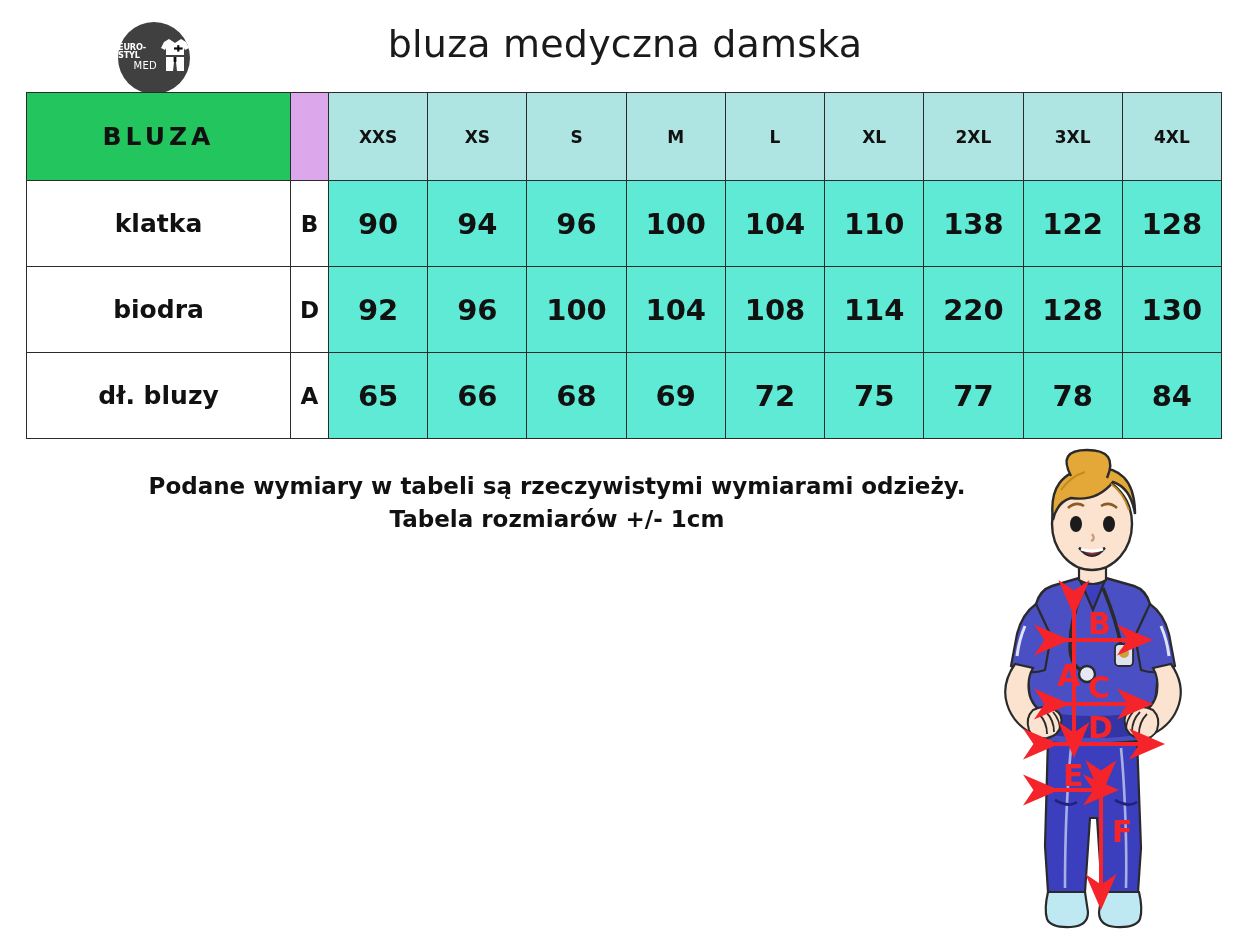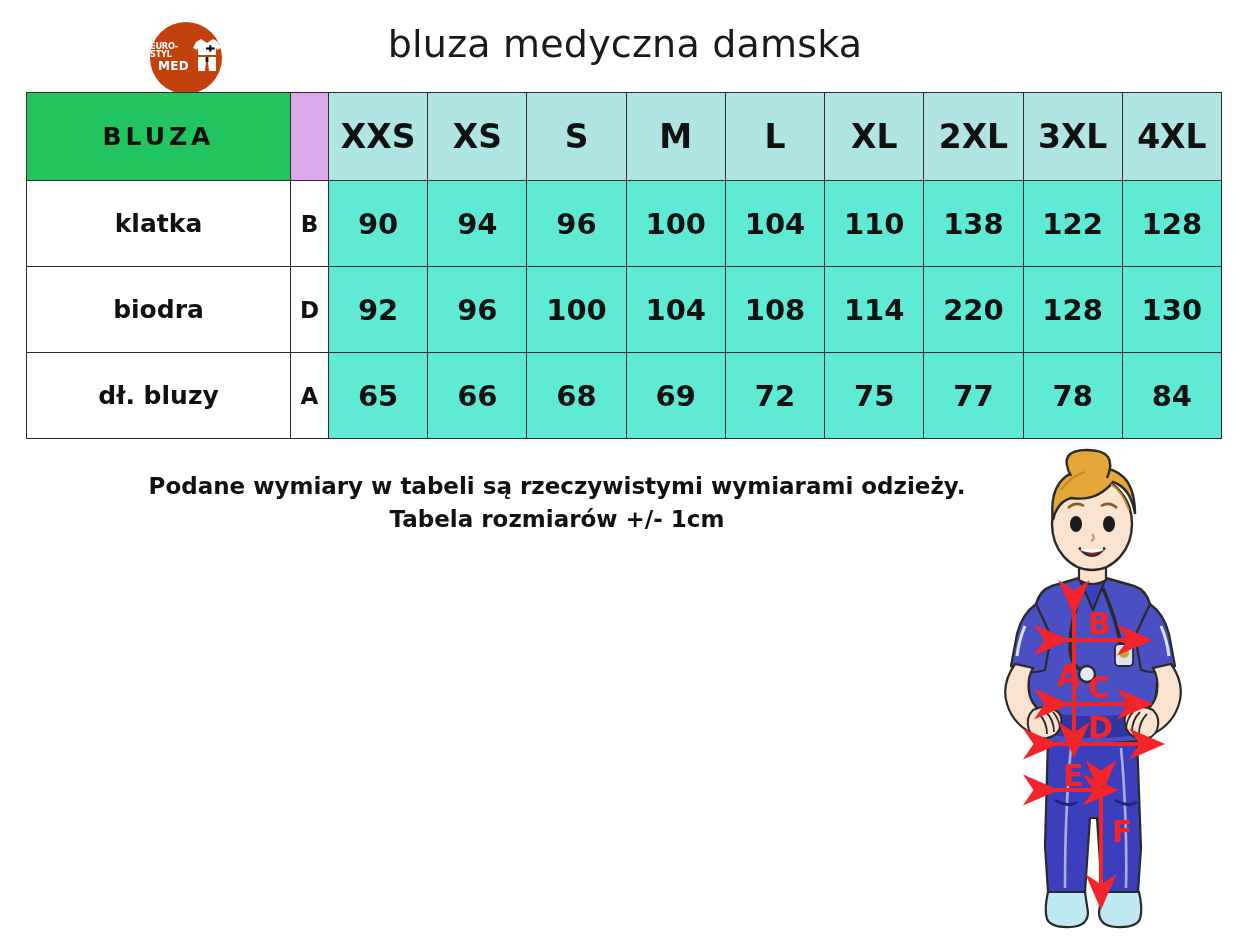--- a/index.html
+++ b/index.html
@@ -25,11 +25,10 @@
     left: 118px; top: 22px;
     width: 72px; height: 72px;
     border-radius: 50%;
-    background: #c2410c;
+    background: #404040;
     display: flex;
     align-items: center;
     justify-content: center;
-    margin-left: 32px;
   }
   #logo-inner {
     display: flex;

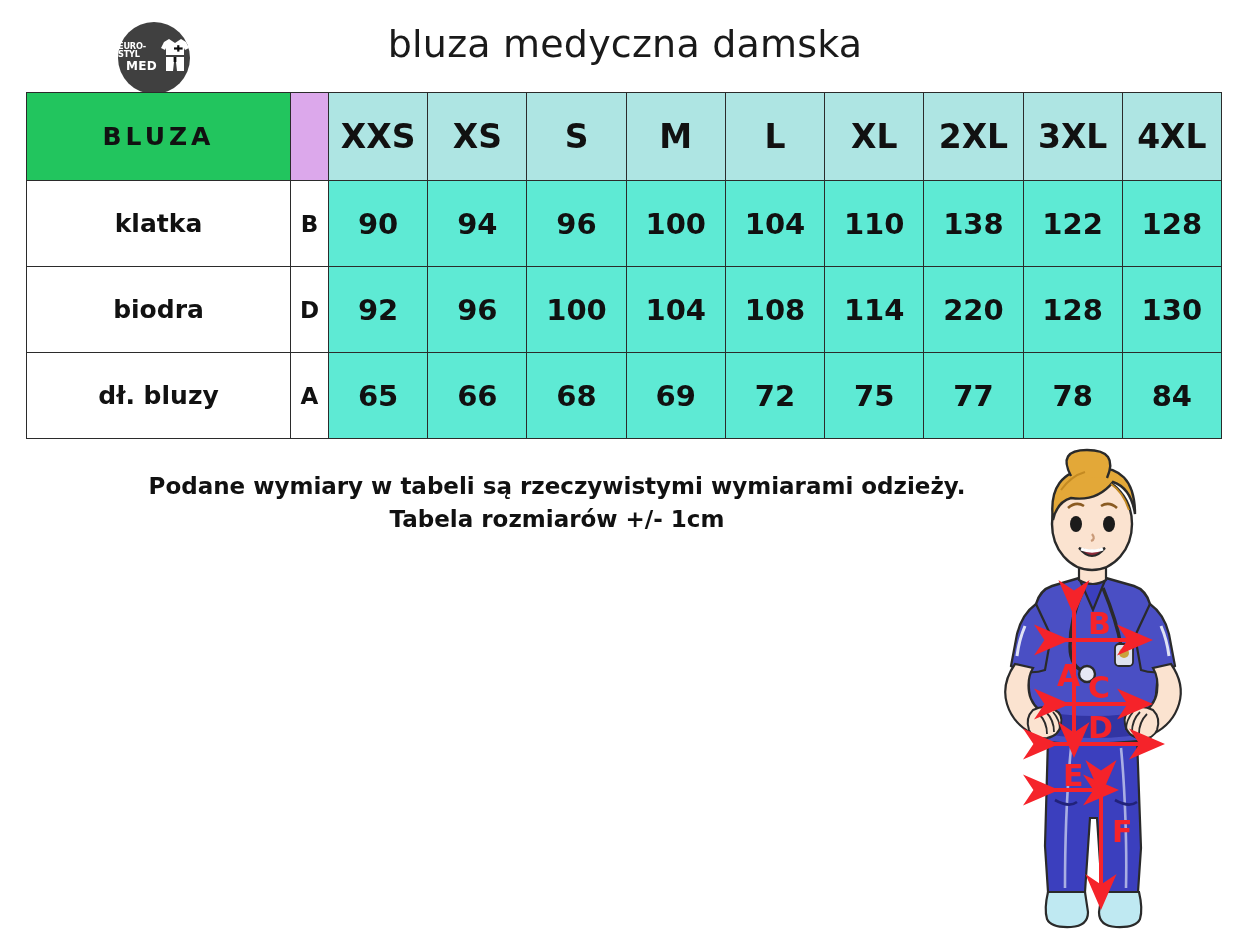--- a/index.html
+++ b/index.html
@@ -51,8 +51,8 @@
   }
   #logo-text .l2 {
     color: #fff;
-    font-size: 12px;
-    font-weight: bold;
+    font-size: 10px;
+    font-weight: normal;
     margin-top: 2.5px;
     letter-spacing: 0.3px;
   }

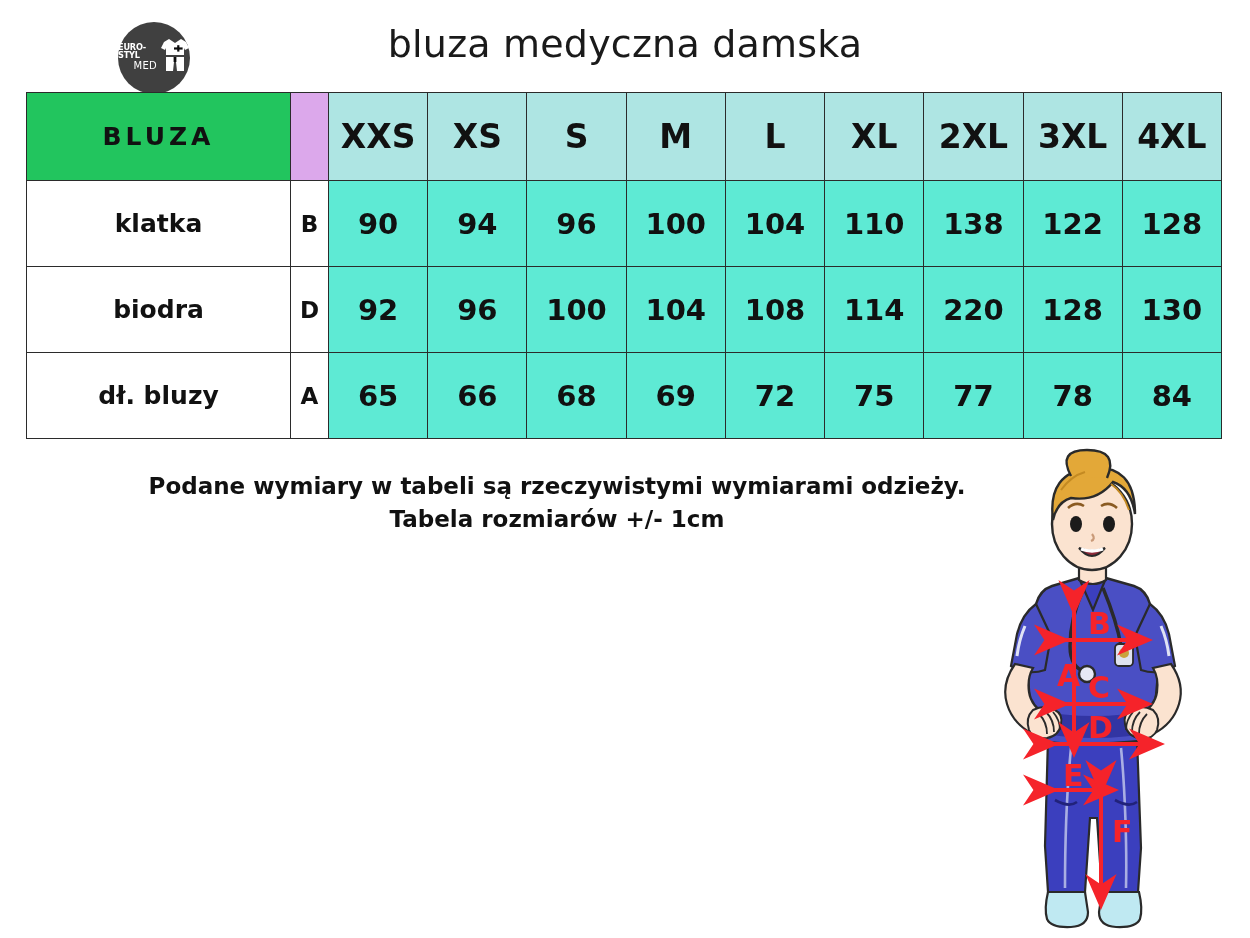--- a/index.html
+++ b/index.html
@@ -86,7 +86,7 @@
   }
   thead th {
     height: 88px;
-    font-size: 33px;
+    font-size: 17px;
   }
   th.head-label {
     background: #22c55e;

